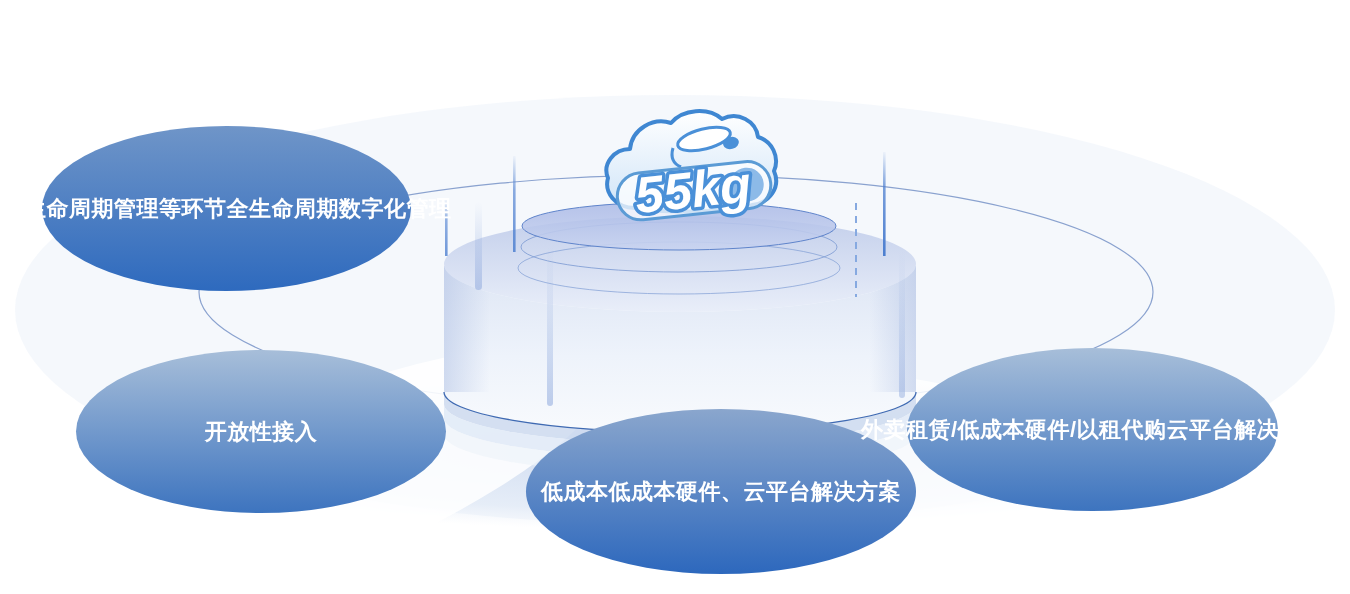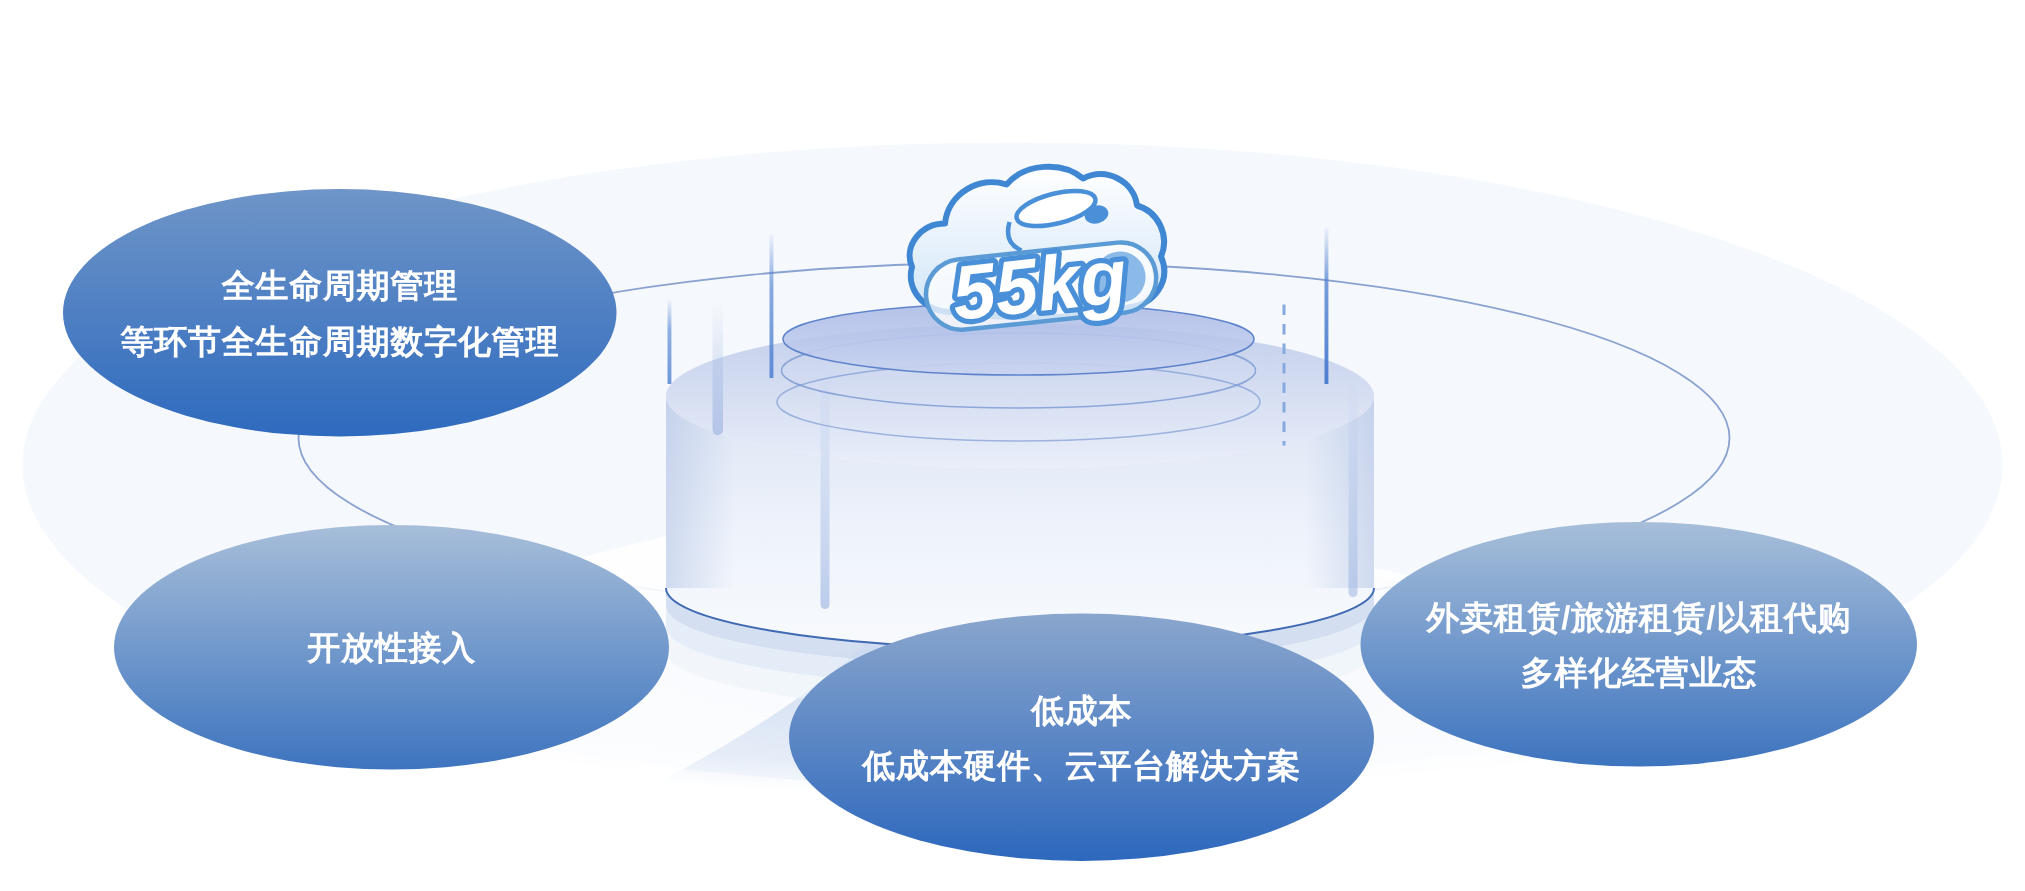--- a/index.html
+++ b/index.html
@@ -10,7 +10,7 @@
   .scene{position:absolute;inset:0;width:1350px;height:594px;}
   .bubble{
     position:absolute;border-radius:50%;
-    display:flex;flex-direction:column;justify-content:center;align-items:center;
+    display:flex;justify-content:center;align-items:center;
     text-align:center;color:#ffffff;font-weight:700;
     font-size:22px;line-height:37px;letter-spacing:0.5px;
   }

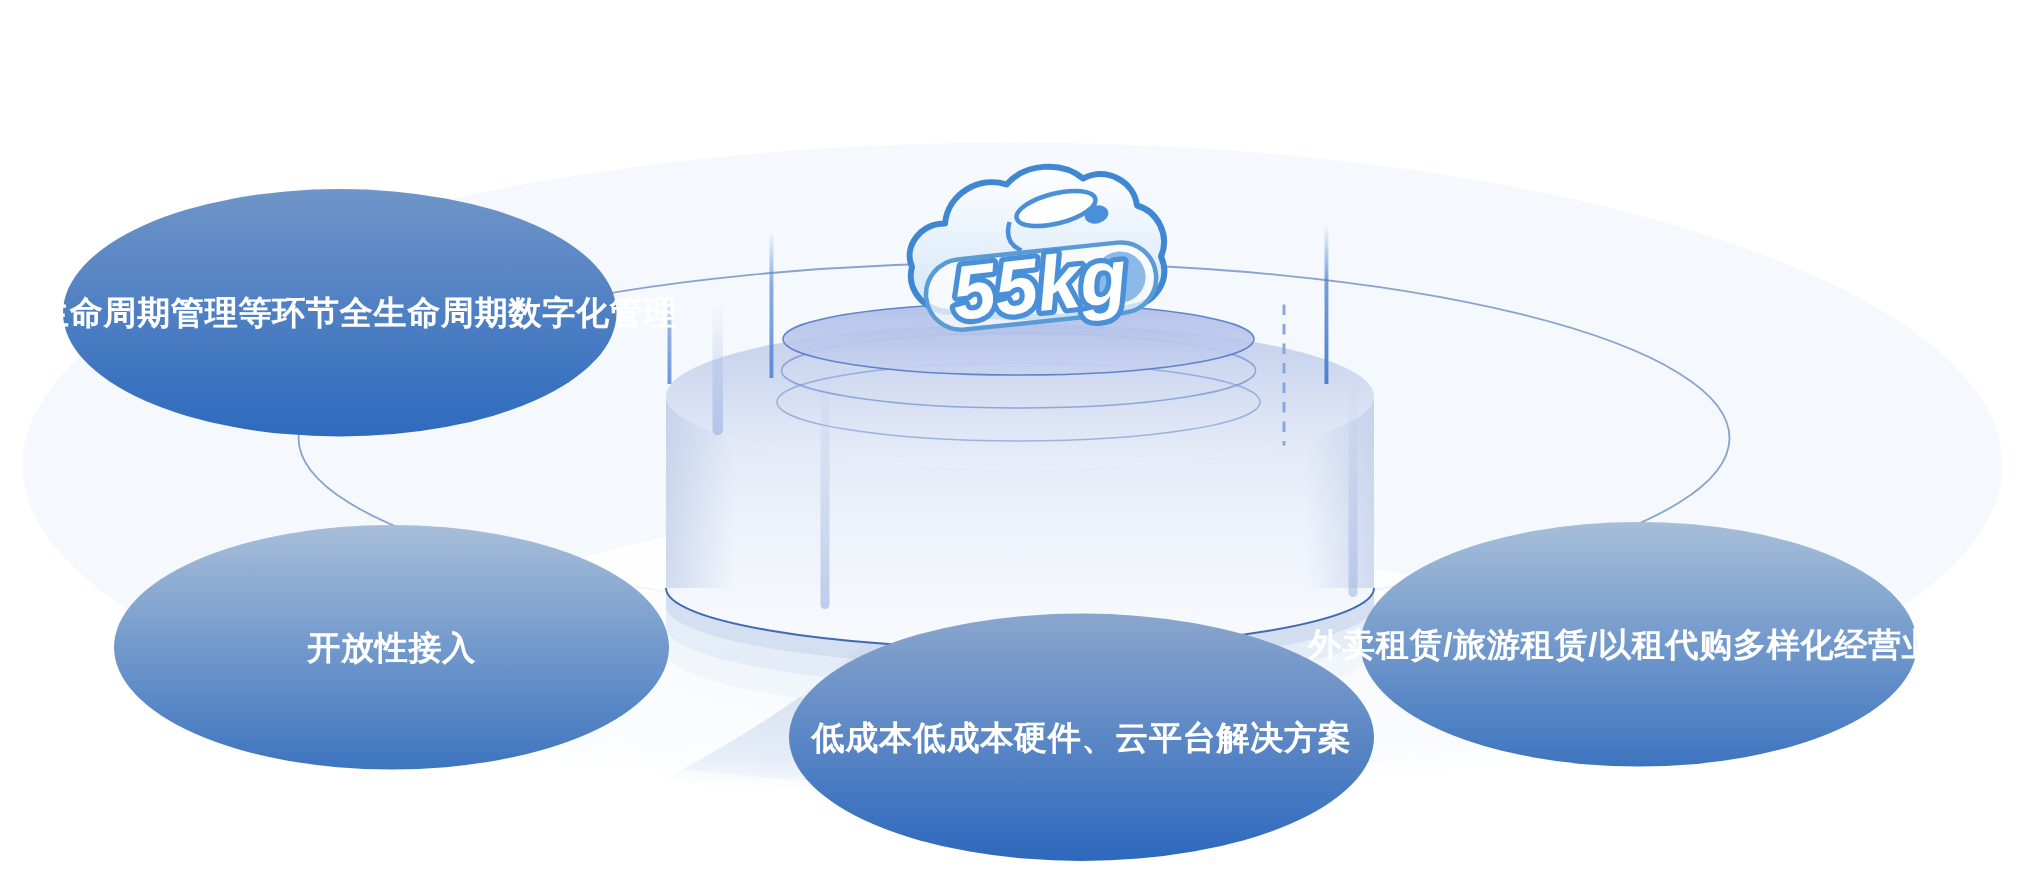--- a/index.html
+++ b/index.html
@@ -128,7 +128,7 @@
   </div>
 
   <div class="bubble muted" style="left:907px;top:348px;width:371px;height:163px">
-    <div class="b-line">外卖租赁/旅游租赁/以租代购</div>
+    <div class="b-line">外卖租赁/低成本硬件/以租代购</div>
     <div class="b-line">多样化经营业态</div>
   </div>
 

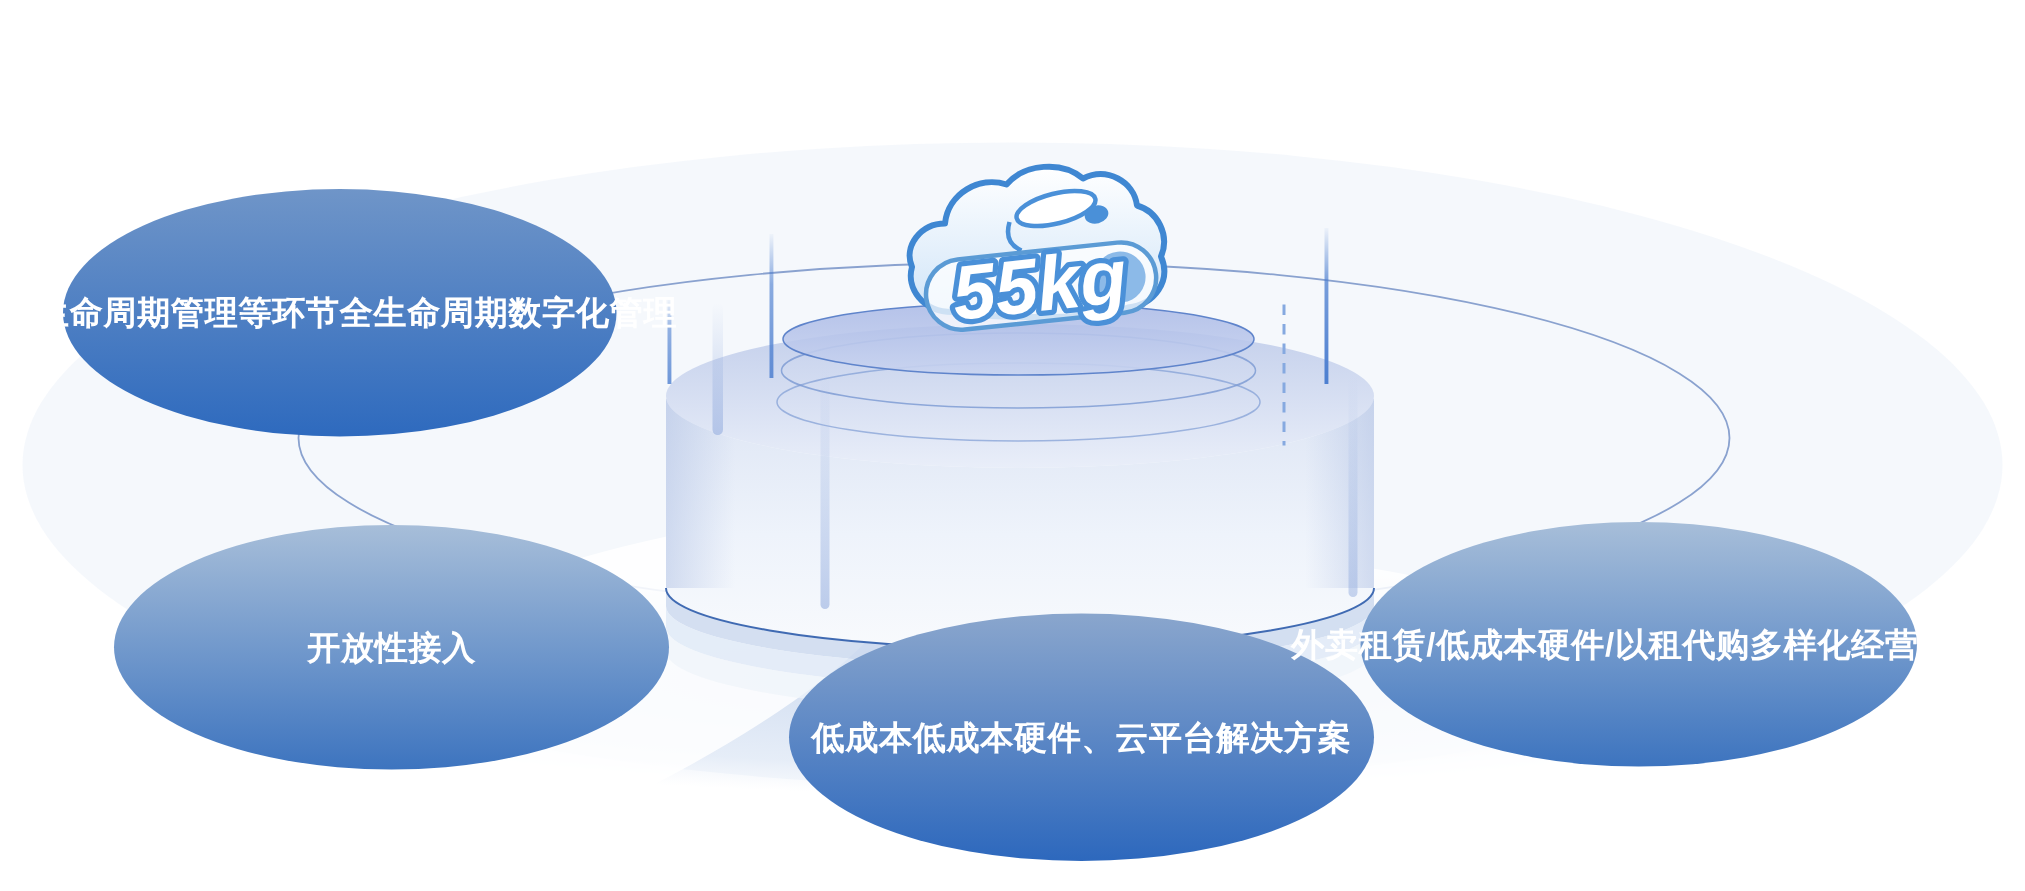--- a/index.html
+++ b/index.html
@@ -129,7 +129,7 @@
 
   <div class="bubble muted" style="left:907px;top:348px;width:371px;height:163px">
     <div class="b-line">外卖租赁/低成本硬件/以租代购</div>
-    <div class="b-line">多样化经营业态</div>
+    <div class="b-line">云平台解决方案</div>
   </div>
 
 </div>

